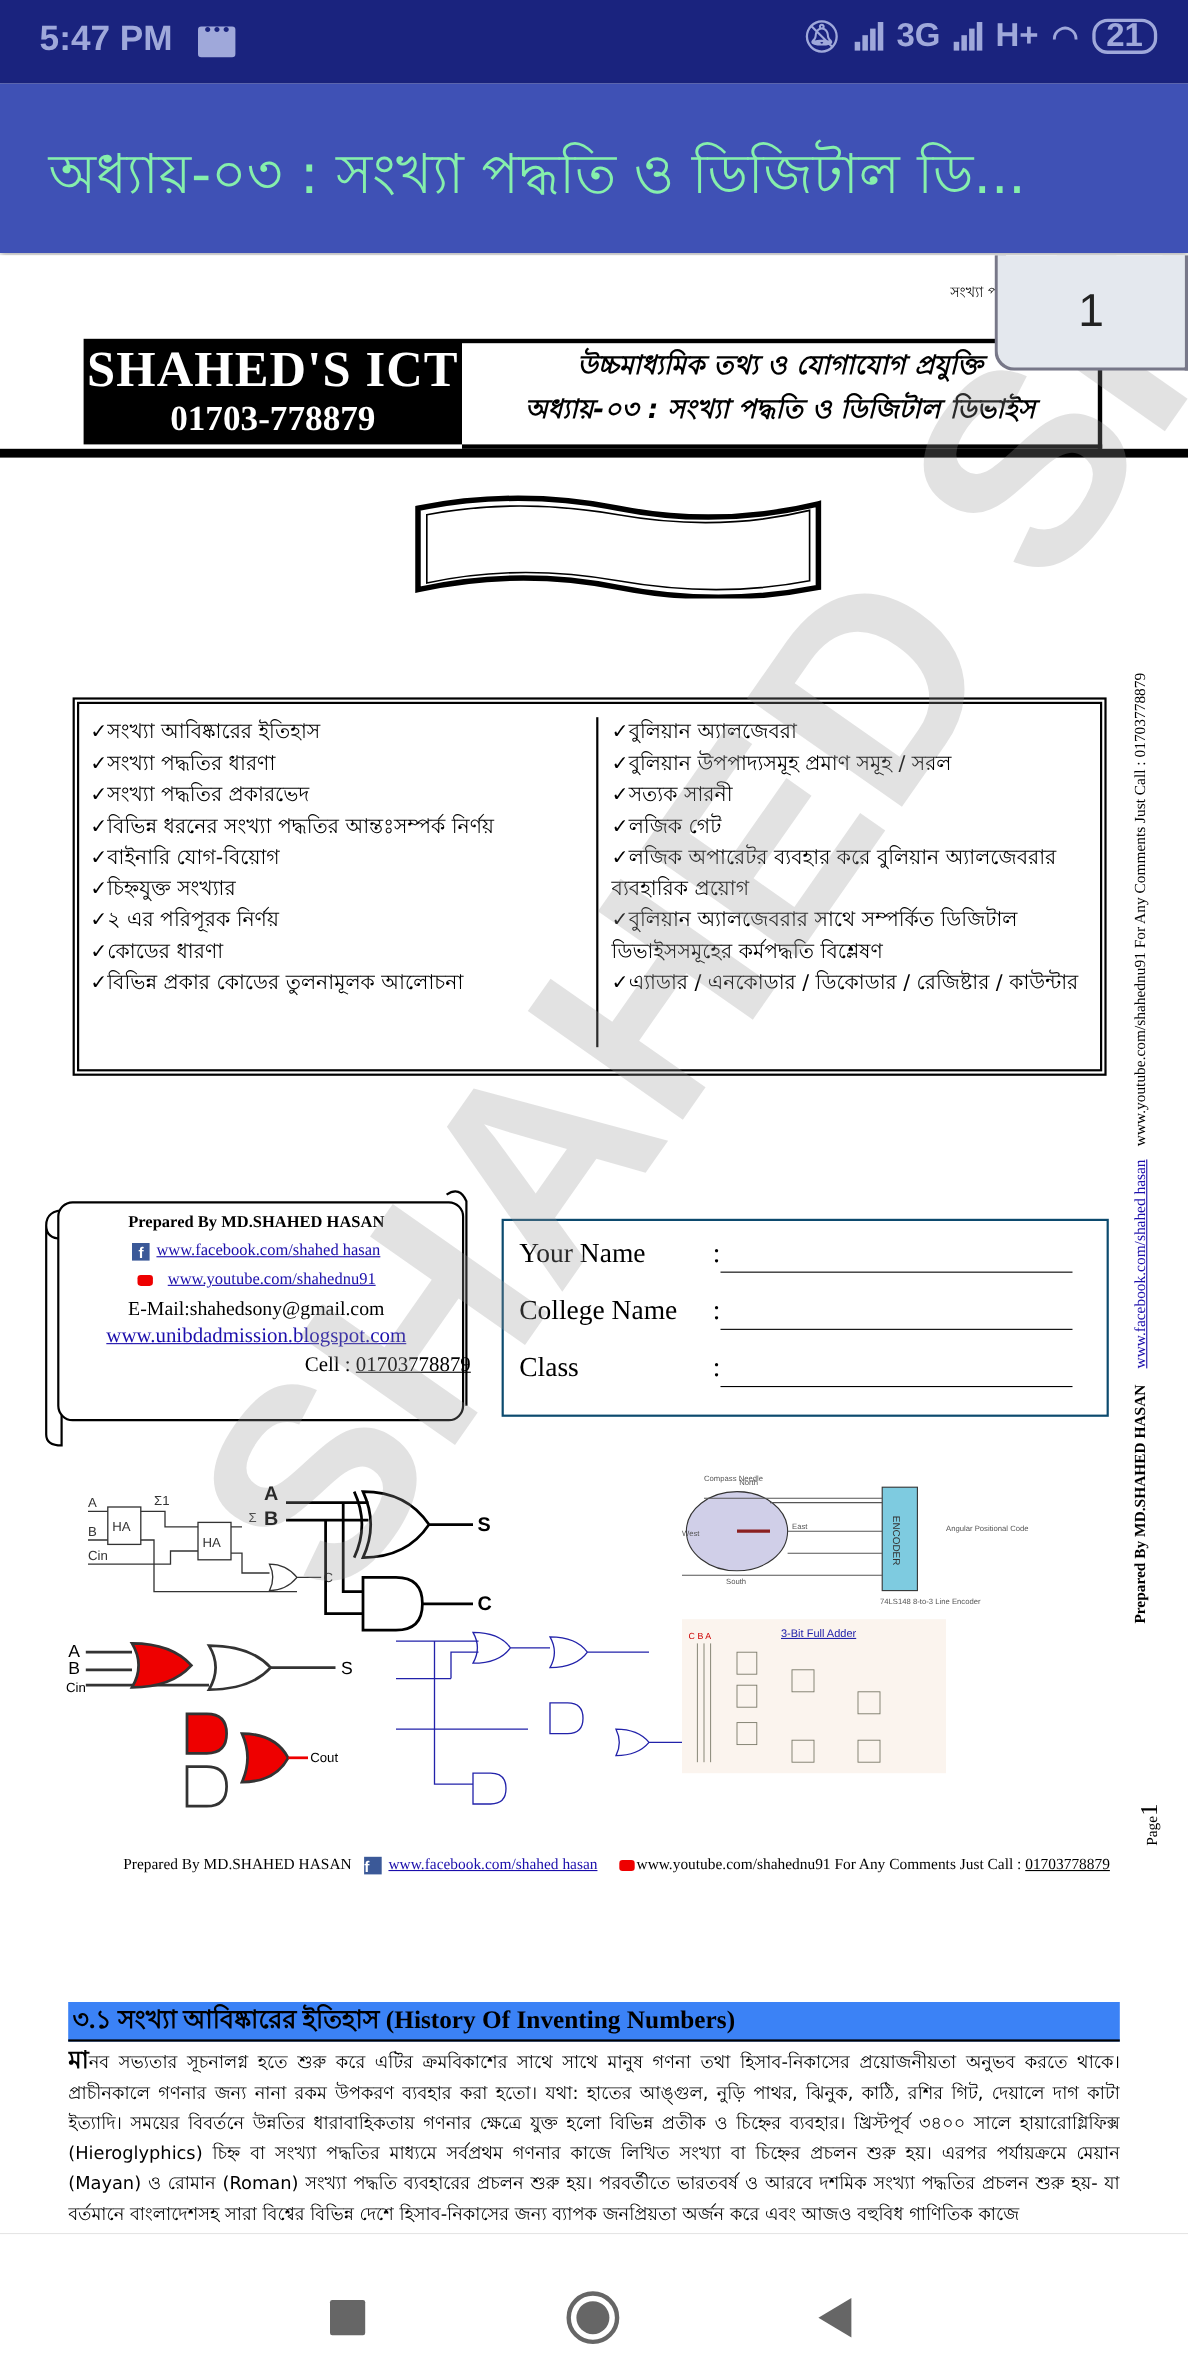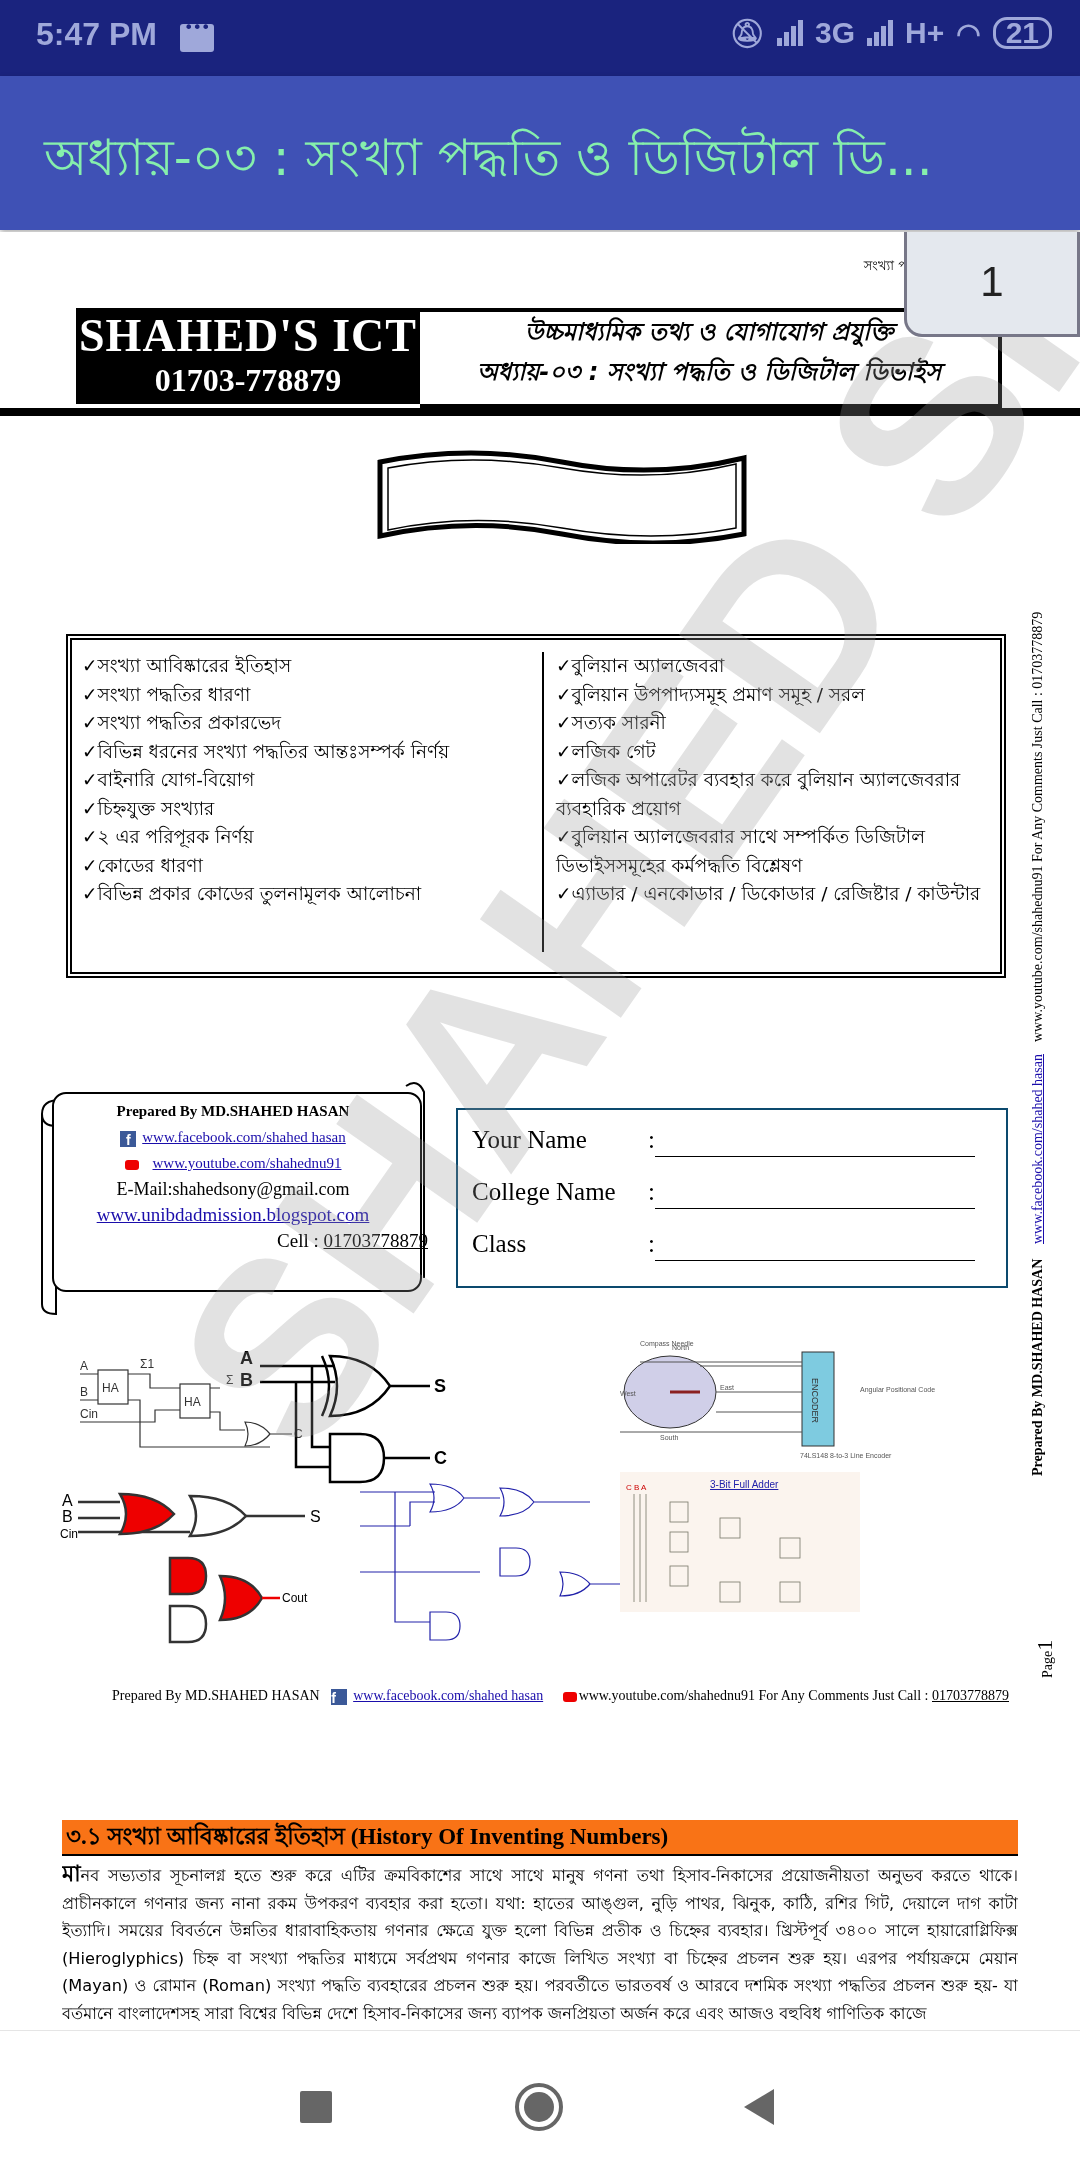--- a/index.html
+++ b/index.html
@@ -56,7 +56,7 @@
   .page-label { position:absolute; left:1032px; top:1446px; font-family:"Liberation Serif", serif; font-size:14px; transform:rotate(-90deg); transform-origin:left top; white-space:nowrap; }
   .page-label b { font-size:22px; font-weight:normal; }
   .page2-small { position:absolute; right:66px; top:1552px; font-size:11px;margin-top:48px; }
-  .section-bar { position:absolute; left:62px; top:1588px; width:956px; height:36px; background:#f97316; border-bottom:2px solid #000; box-sizing:border-box; font-family:"Liberation Serif", serif; font-weight:bold; font-size:23px; line-height:34px; padding-left:4px; }
+  .section-bar { position:absolute; left:62px; top:1588px; width:956px; height:36px; background:#3b82f6; border-bottom:2px solid #000; box-sizing:border-box; font-family:"Liberation Serif", serif; font-weight:bold; font-size:23px; line-height:34px; padding-left:4px; }
   .para { position:absolute; left:62px; top:1628px; width:956px; font-size:16.2px; line-height:27.5px; text-align:justify; color:#000; height:168px; overflow:hidden; }
   .para .drop { font-weight:bold; font-size:22px; }
   .navbar { position:absolute; left:0; top:2030px; width:1080px; height:130px; background:#fff; border-top:1px solid #e5e5e5; }

